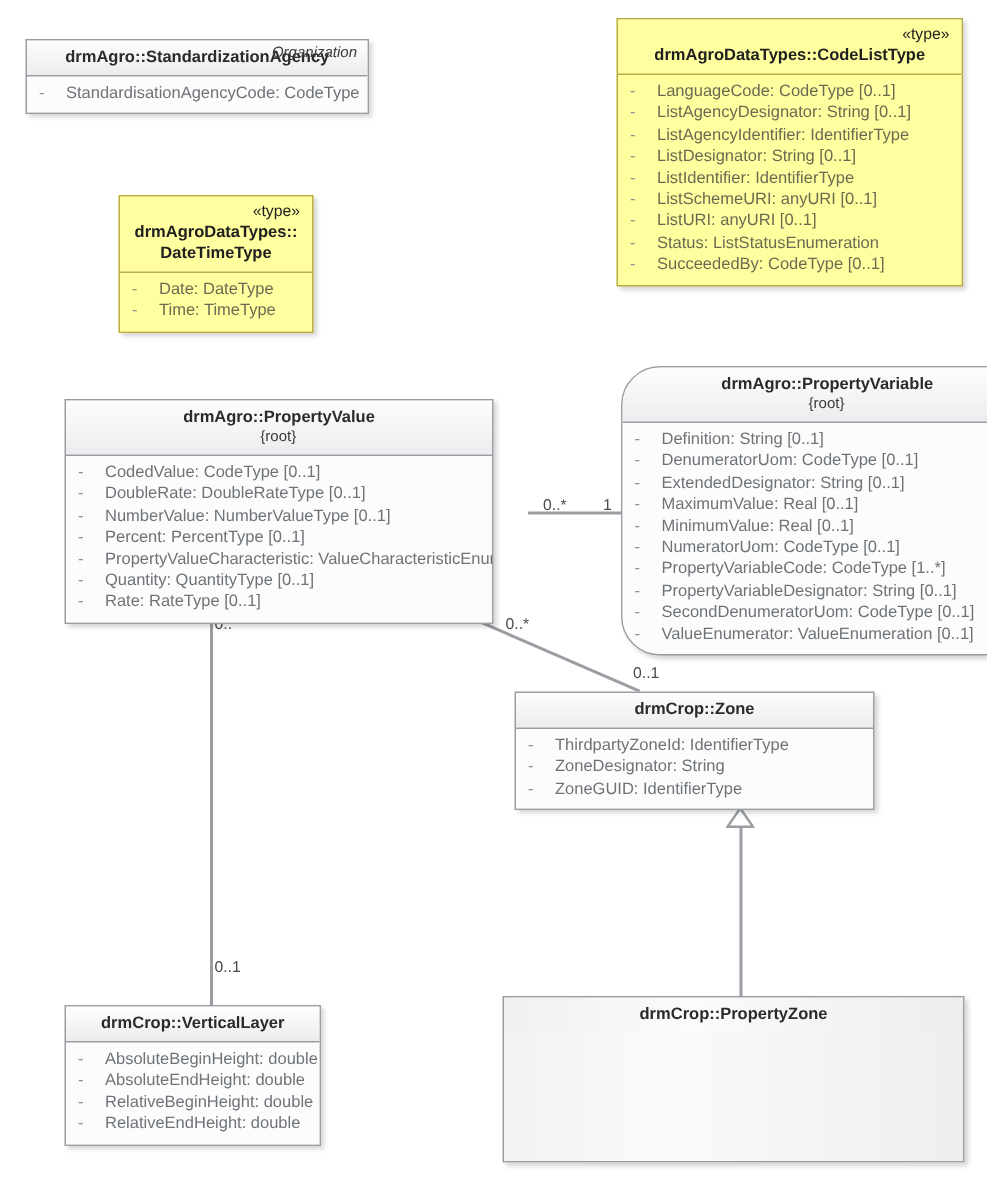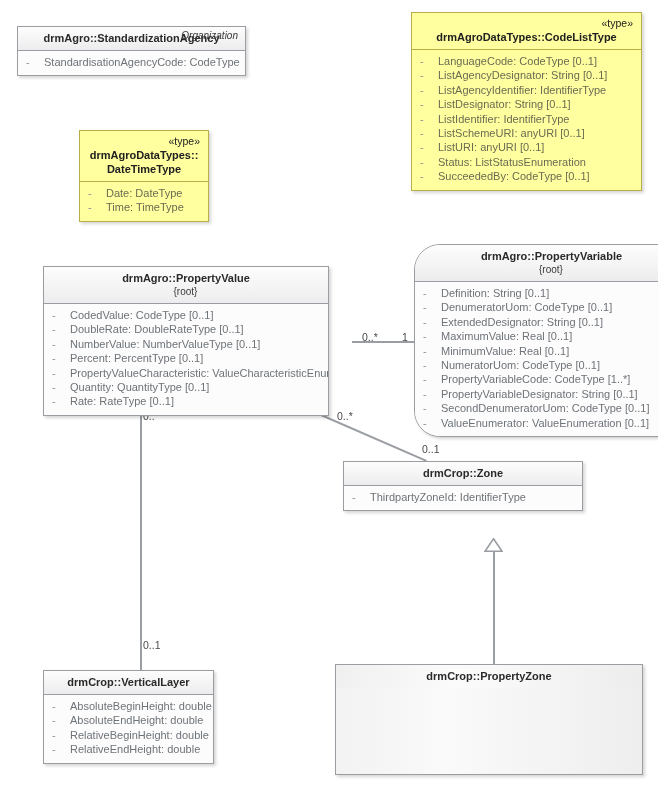--- a/index.html
+++ b/index.html
@@ -220,6 +220,7 @@
     </div>
     <div class="attrs" style="">
       <div class="attr"><span class="dash">-</span><span>ThirdpartyZoneId: IdentifierType</span></div>
+      <div class="attr"><span class="dash">-</span><span>ZoneDesignator: String</span></div>
     </div>
   </div>
 

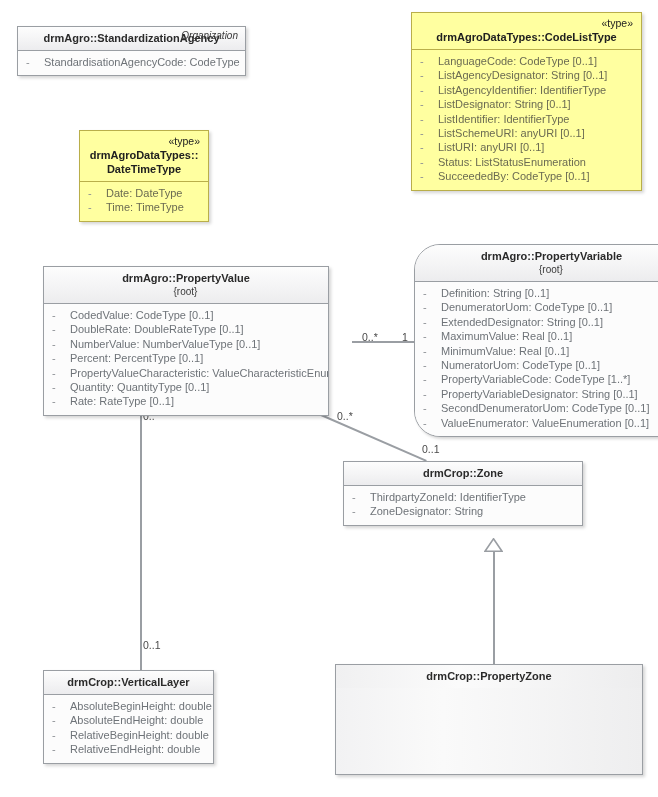--- a/index.html
+++ b/index.html
@@ -221,6 +221,7 @@
     <div class="attrs" style="">
       <div class="attr"><span class="dash">-</span><span>ThirdpartyZoneId: IdentifierType</span></div>
       <div class="attr"><span class="dash">-</span><span>ZoneDesignator: String</span></div>
+      <div class="attr"><span class="dash">-</span><span>ZoneGUID: IdentifierType</span></div>
     </div>
   </div>
 

